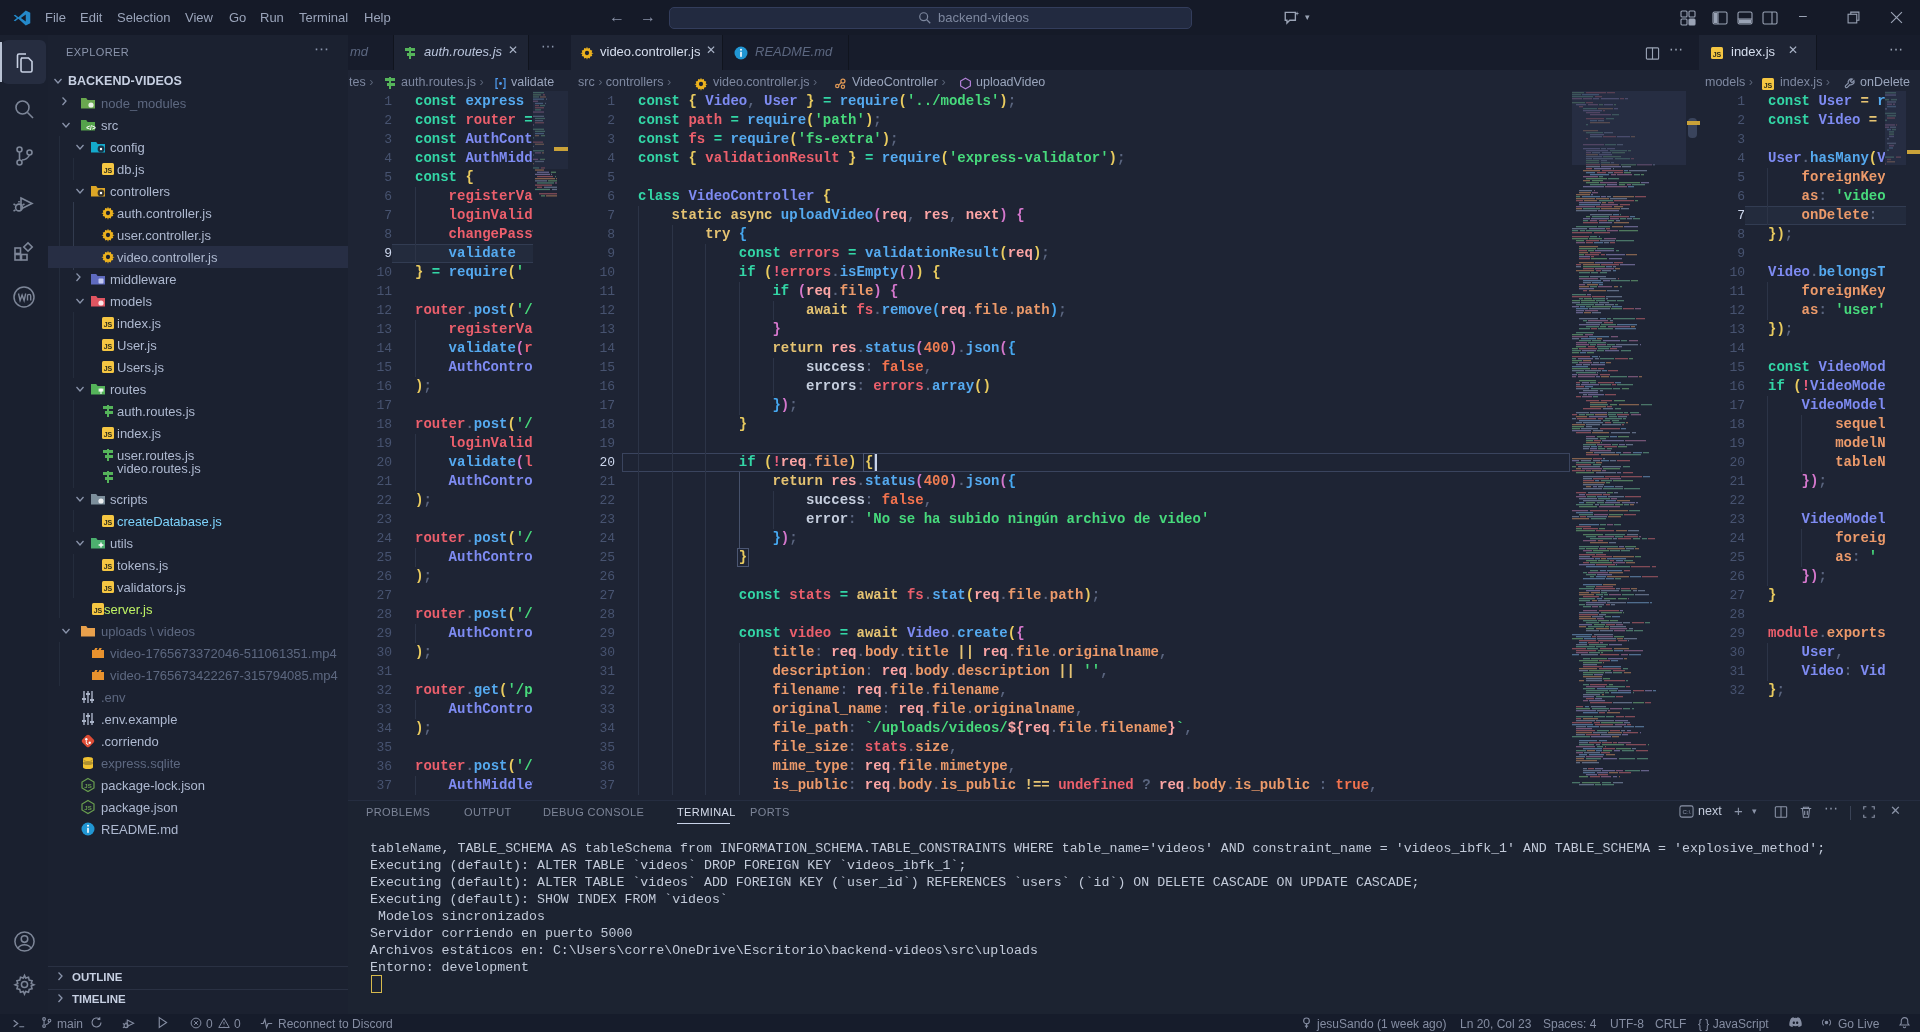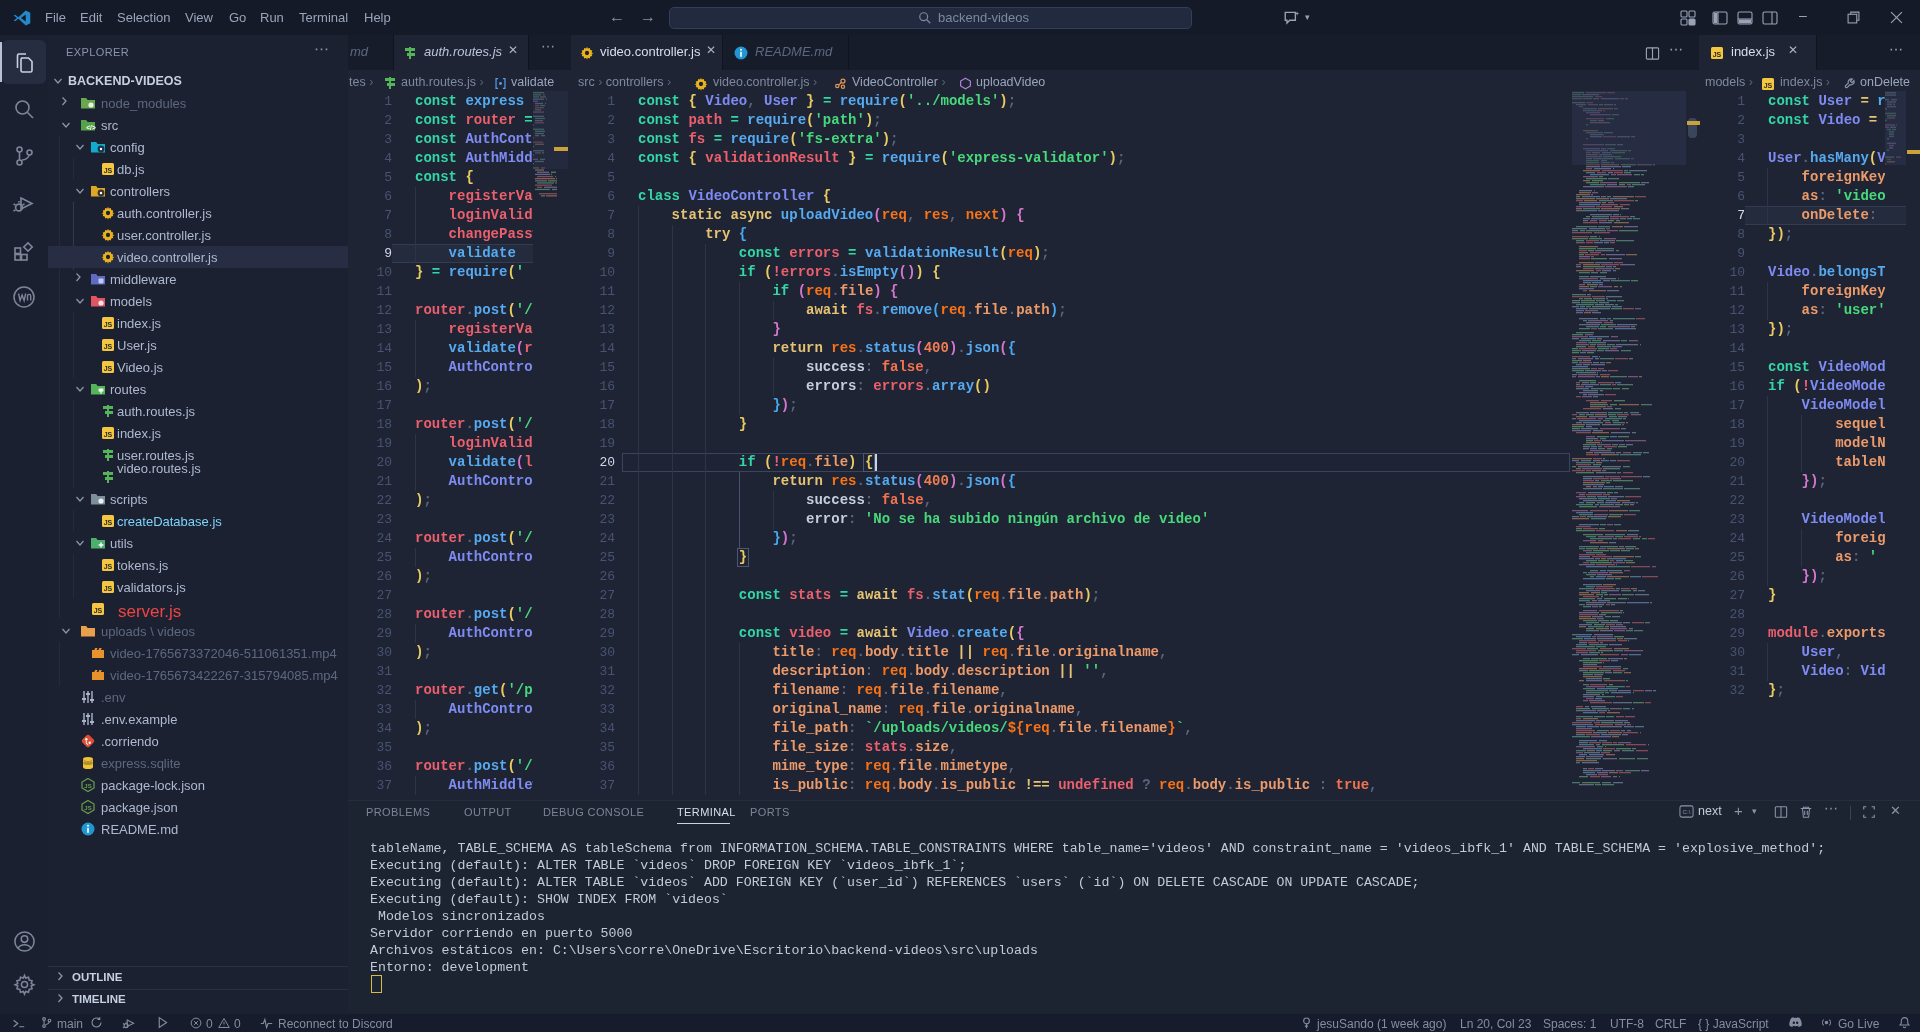--- a/index.html
+++ b/index.html
@@ -10,7 +10,7 @@
 .B{color:#55aaf0}
 .V{color:#7e8bf2}
 .R{color:#ec5f6c}
-.P{color:#f97316}
+.P{color:#fca5a5}
 .O{color:#ec9a6a}
 .S{color:#47da7c}
 .N{color:#f07e52}

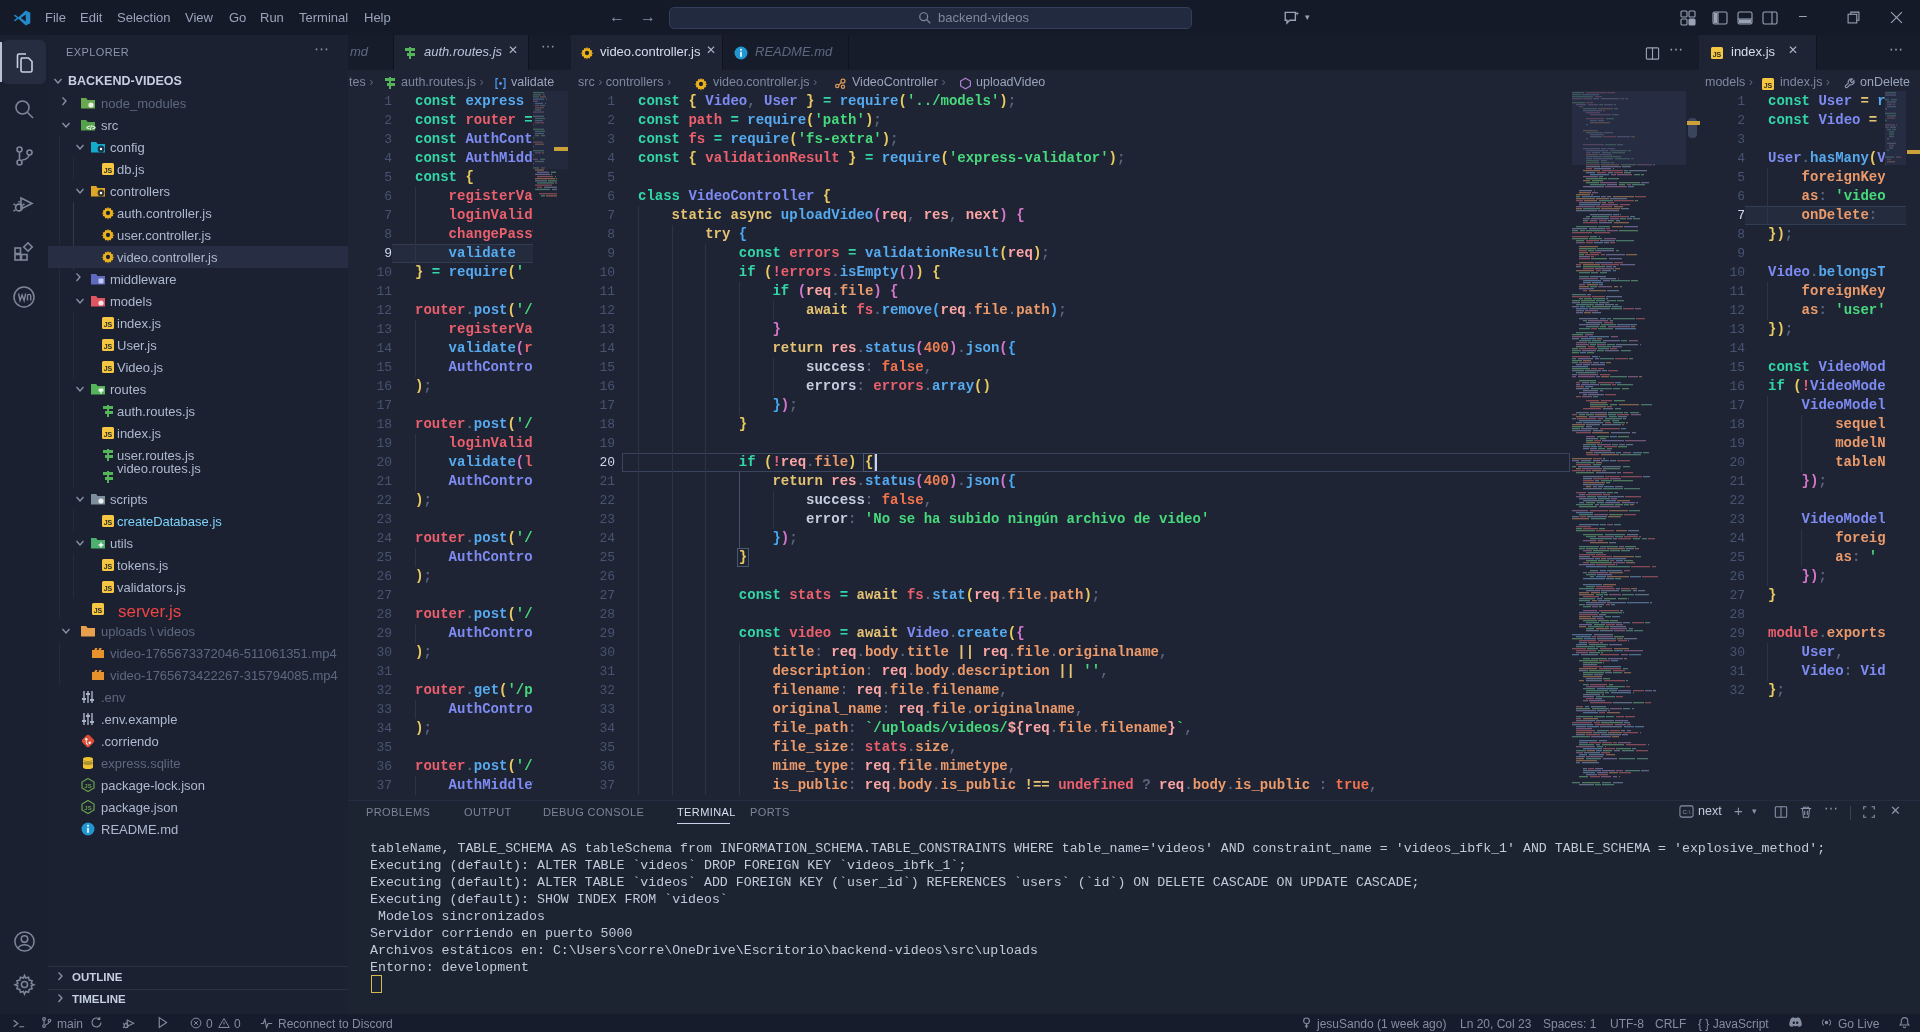--- a/index.html
+++ b/index.html
@@ -229,7 +229,7 @@
     <rect x="2" y="2" width="12" height="12" rx="1.5" fill="#f5c642"></rect>
     <text x="8" y="11.5" font-size="7" font-weight="bold" font-family="Liberation Sans" fill="#2a2a1a" text-anchor="middle">JS</text>
   </svg>
-<div class="abs" style="left:117px;top:360px;color:#aeb9d0;font-size:13px;white-space:nowrap">Video.js</div>
+<div class="abs" style="left:117px;top:360px;color:#aeb9d0;font-size:13px;white-space:nowrap">Users.js</div>
 <svg class="abs" style="left:74px;top:383px" width="12" height="12" viewBox="0 0 12 12" fill="none" stroke="#8a94ab" stroke-width="1.3">
     <path d="M2.5 4 L6 8 L9.5 4"></path>
   </svg>

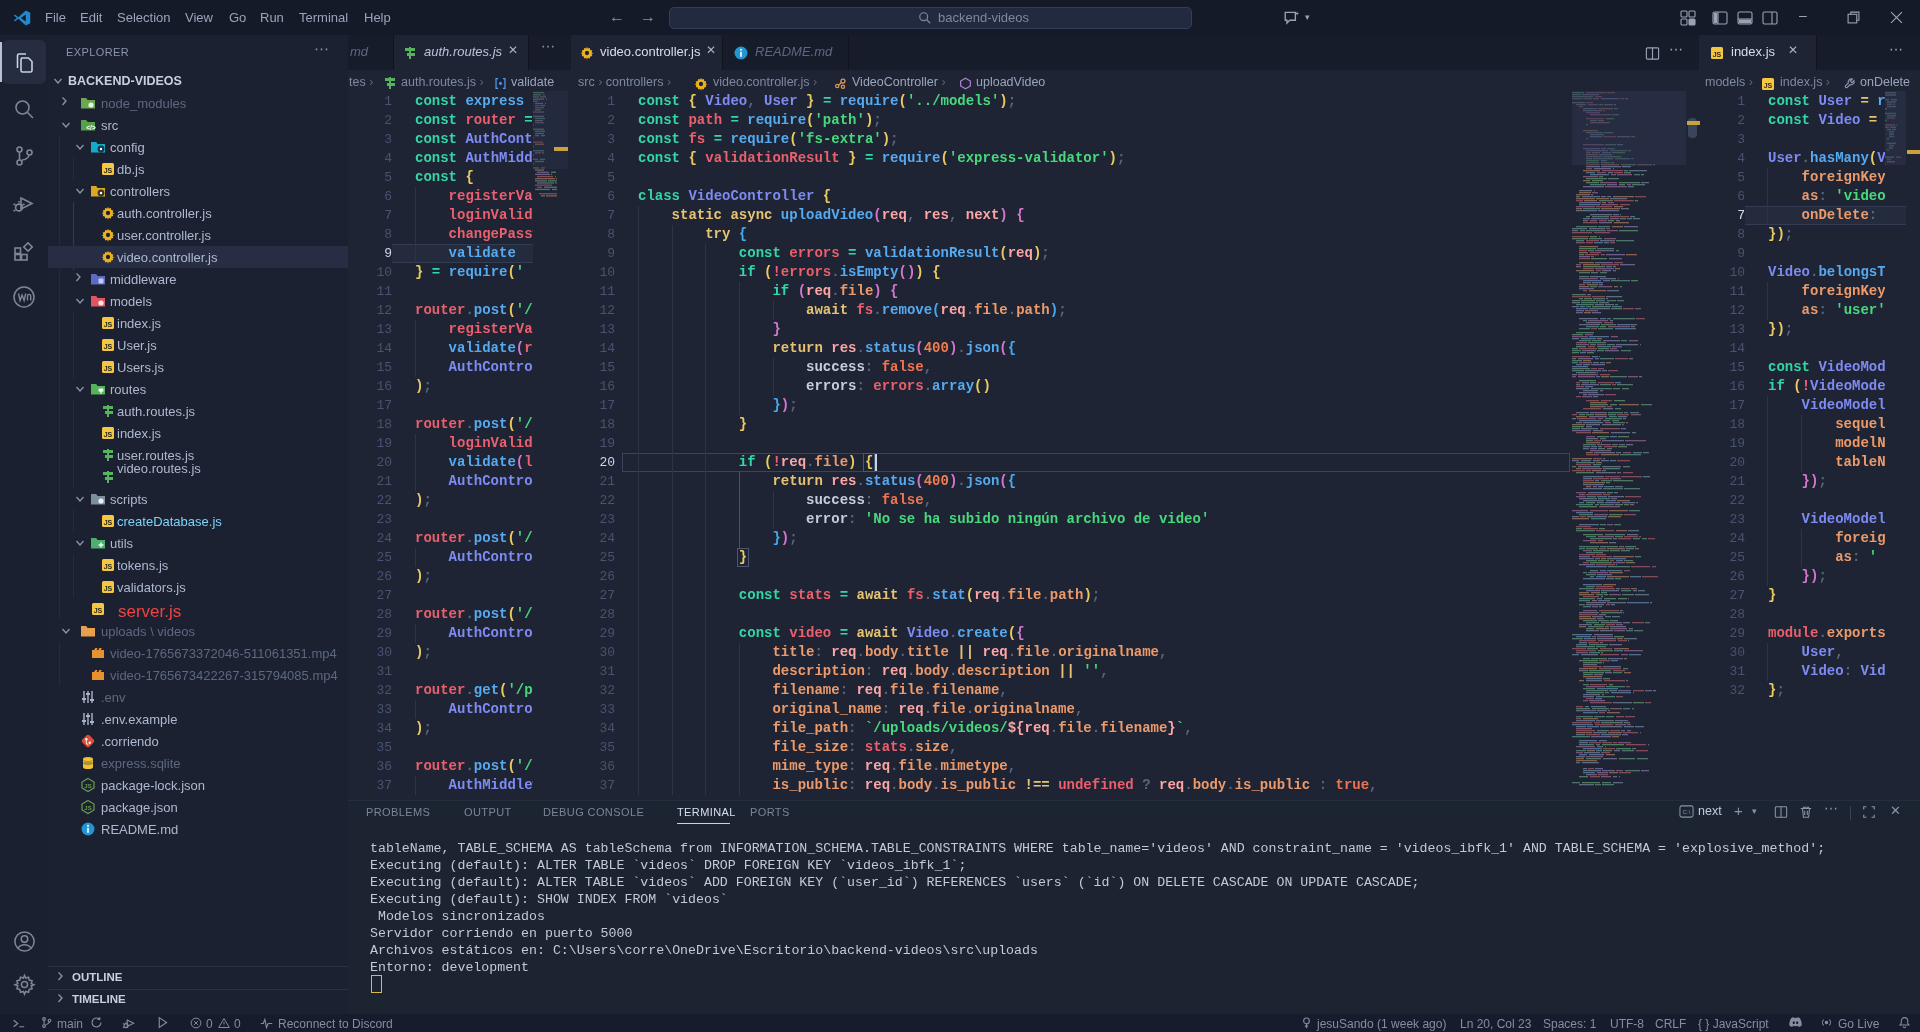--- a/index.html
+++ b/index.html
@@ -300,7 +300,7 @@
     <rect x="2" y="2" width="12" height="12" rx="1.5" fill="#f5c642"></rect>
     <text x="8" y="11.5" font-size="7" font-weight="bold" font-family="Liberation Sans" fill="#2a2a1a" text-anchor="middle">JS</text>
   </svg>
-<div class="abs" style="left:118px;top:602px;color:#ef4444;font-size:17px;white-space:nowrap">server.js</div>
+<div class="abs" style="left:104px;top:602px;color:#bef264;font-size:13px;white-space:nowrap">server.js</div>
 <svg class="abs" style="left:60px;top:625px" width="12" height="12" viewBox="0 0 12 12" fill="none" stroke="#8a94ab" stroke-width="1.3">
     <path d="M2.5 4 L6 8 L9.5 4"></path>
   </svg>

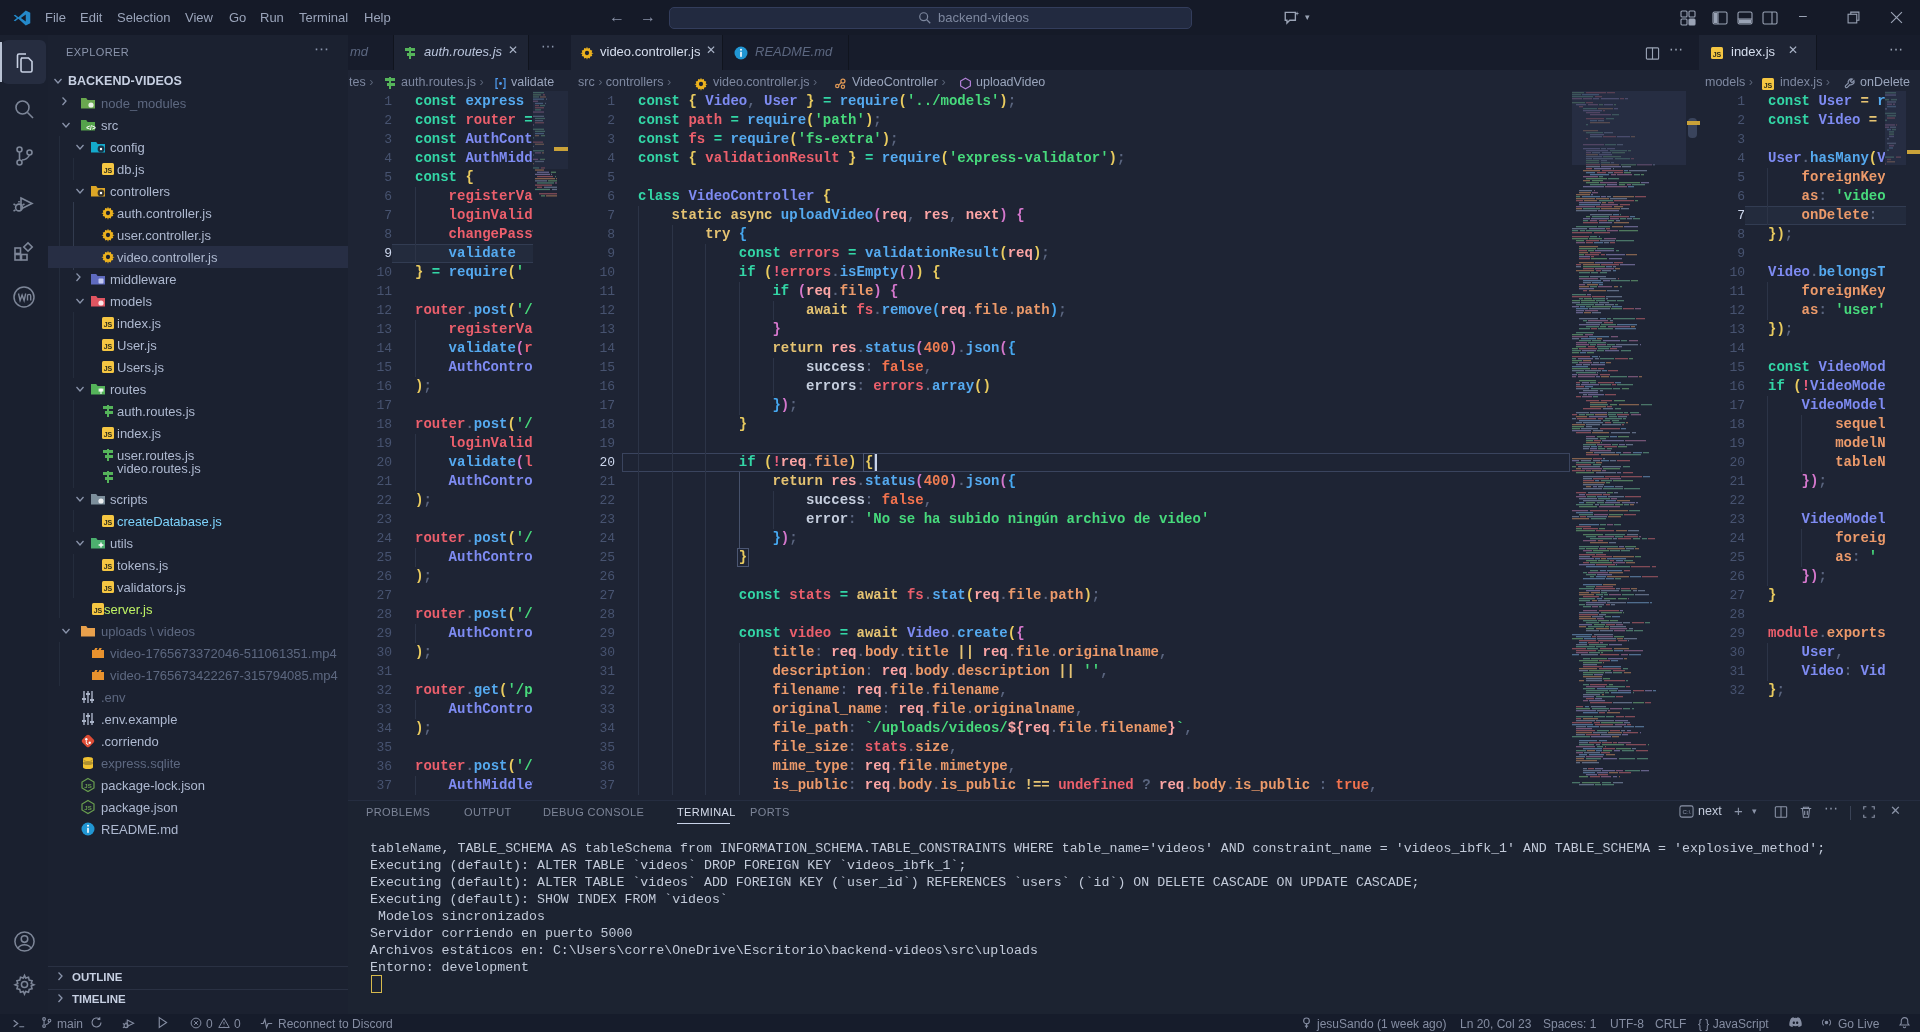--- a/index.html
+++ b/index.html
@@ -1679,7 +1679,7 @@
   </svg>
 <div class="abs" style="left:1317px;top:1017px;color:#858da2;font-size:12px">jesuSando (1 week ago)</div>
 <div class="abs" style="left:1460px;top:1017px;color:#858da2;font-size:12px">Ln 20, Col 23</div>
-<div class="abs" style="left:1543px;top:1017px;color:#858da2;font-size:12px">Spaces: 1</div>
+<div class="abs" style="left:1543px;top:1017px;color:#858da2;font-size:12px">Spaces: 4</div>
 <div class="abs" style="left:1610px;top:1017px;color:#858da2;font-size:12px">UTF-8</div>
 <div class="abs" style="left:1655px;top:1017px;color:#858da2;font-size:12px">CRLF</div>
 <div class="abs" style="left:1698px;top:1017px;color:#858da2;font-size:12px">{ } JavaScript</div>

